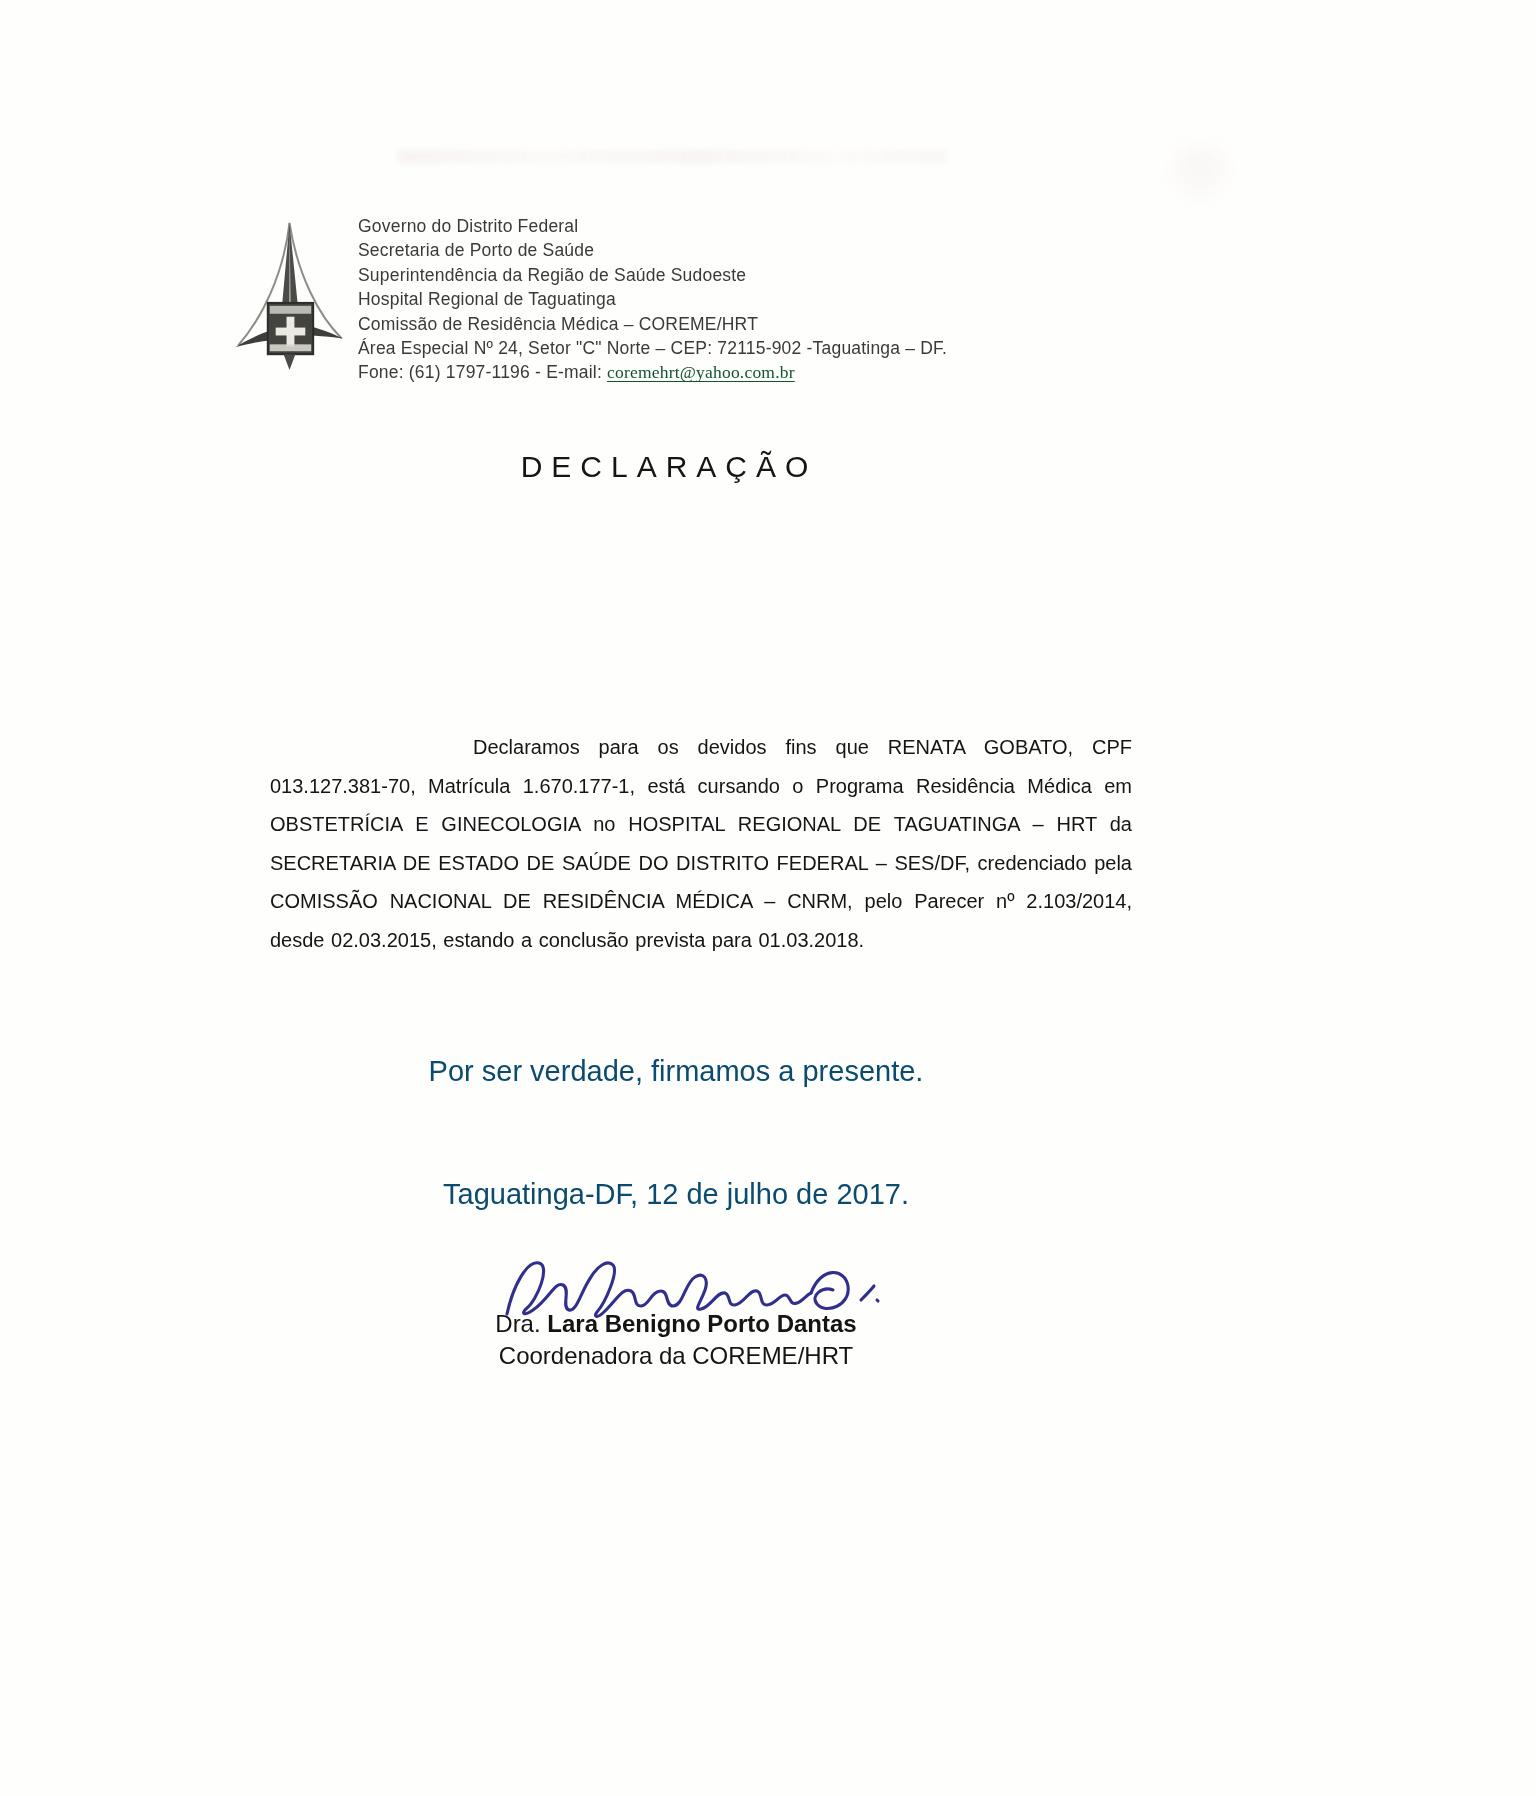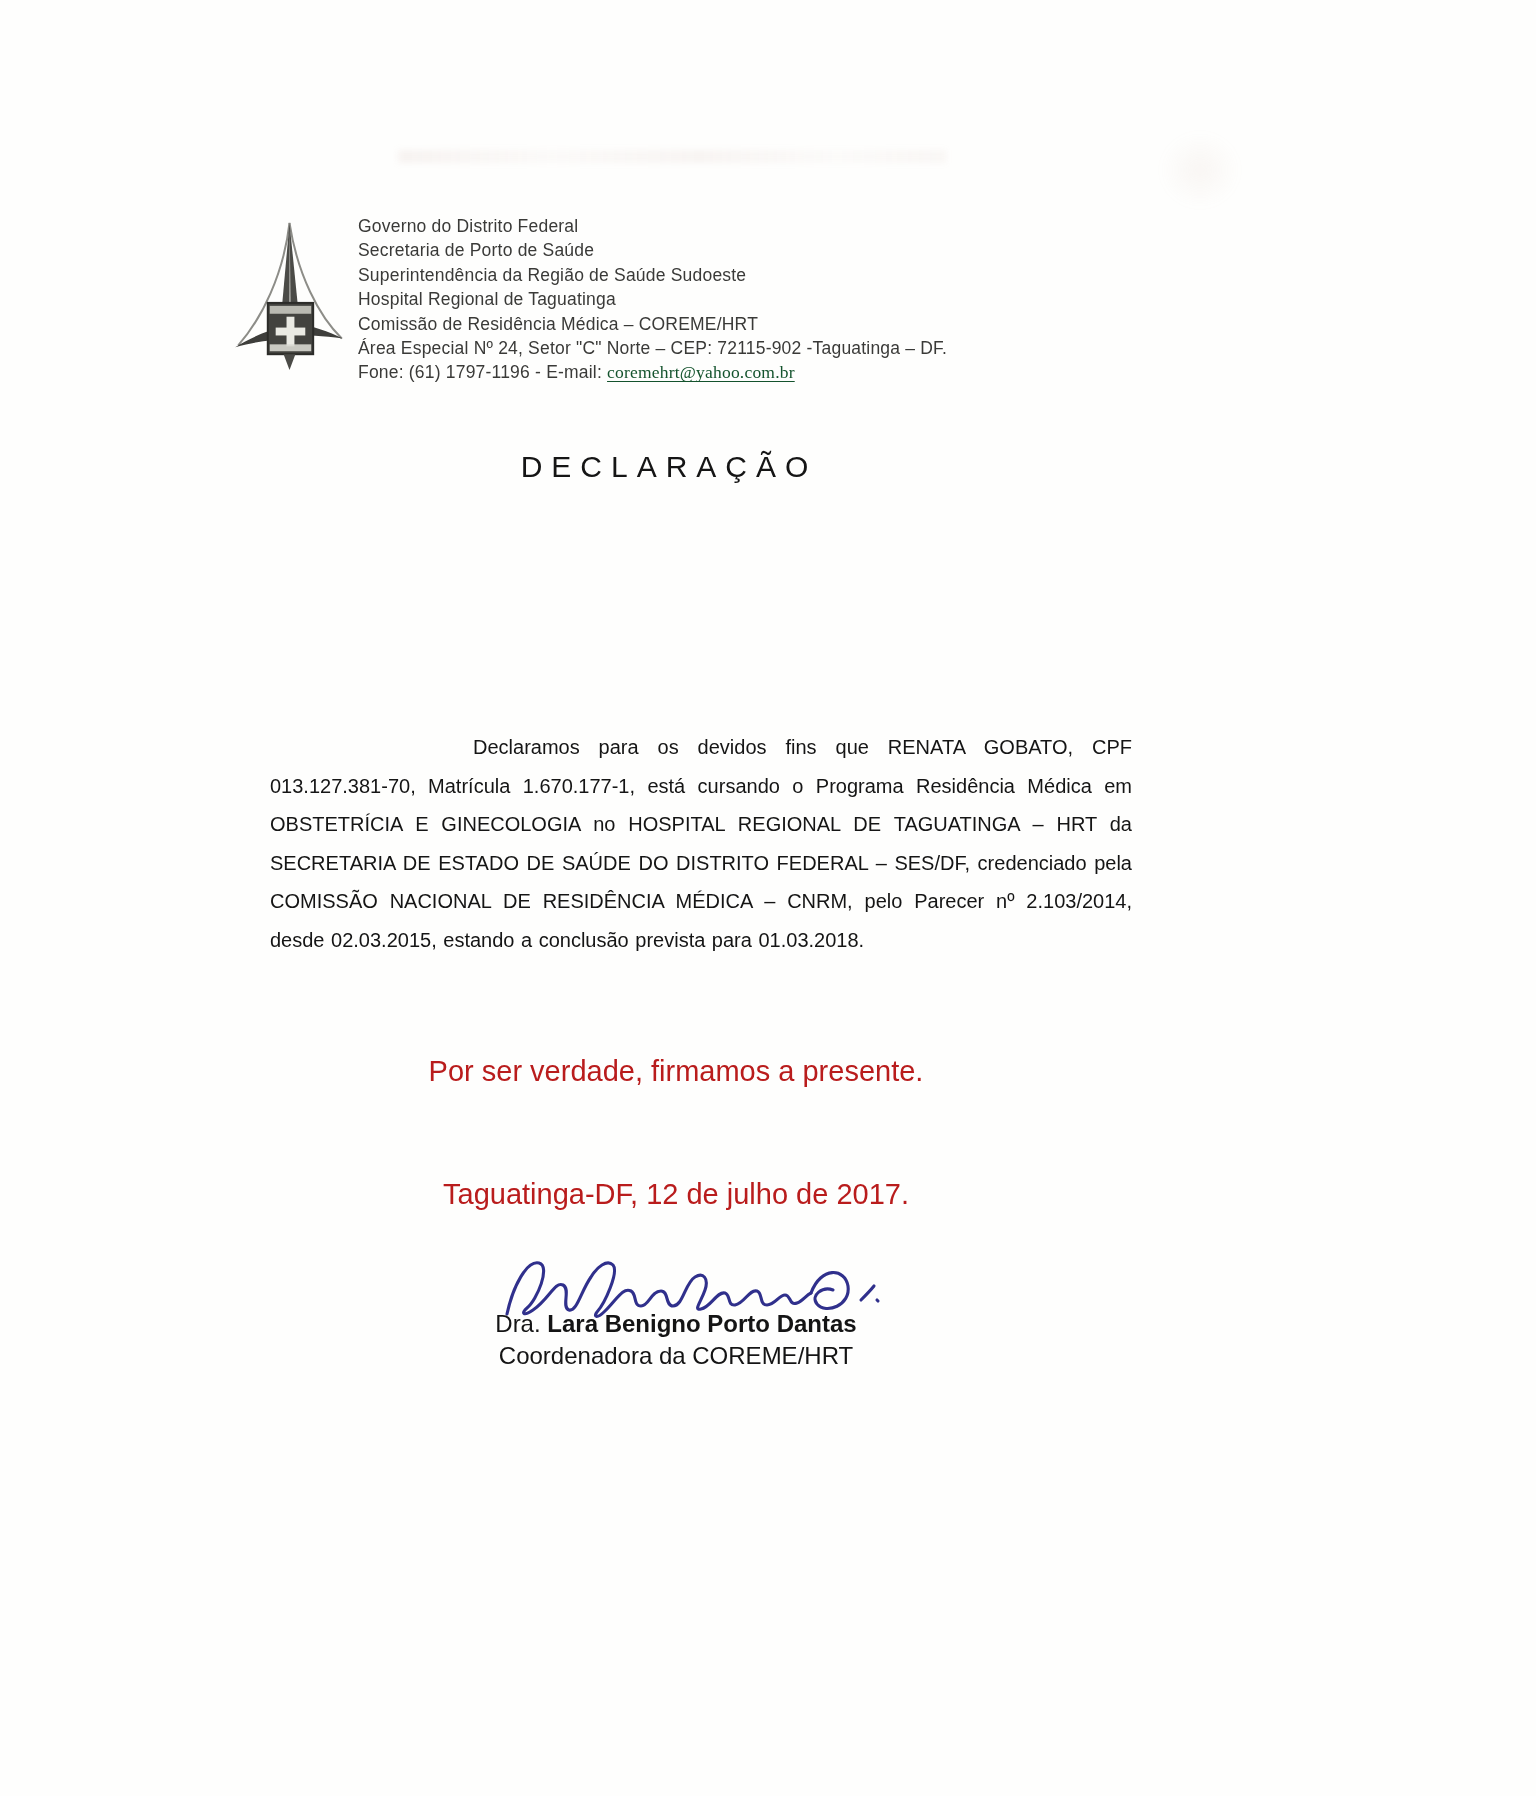--- a/index.html
+++ b/index.html
@@ -98,7 +98,7 @@
     margin: 0;
     text-align: center;
     font-size: 29px;
-    color: #b91c1c;
+    color: #0c4a6e;
   }
   .closing-1 { top: 1055px; }
   .date-line { top: 1178px; }

